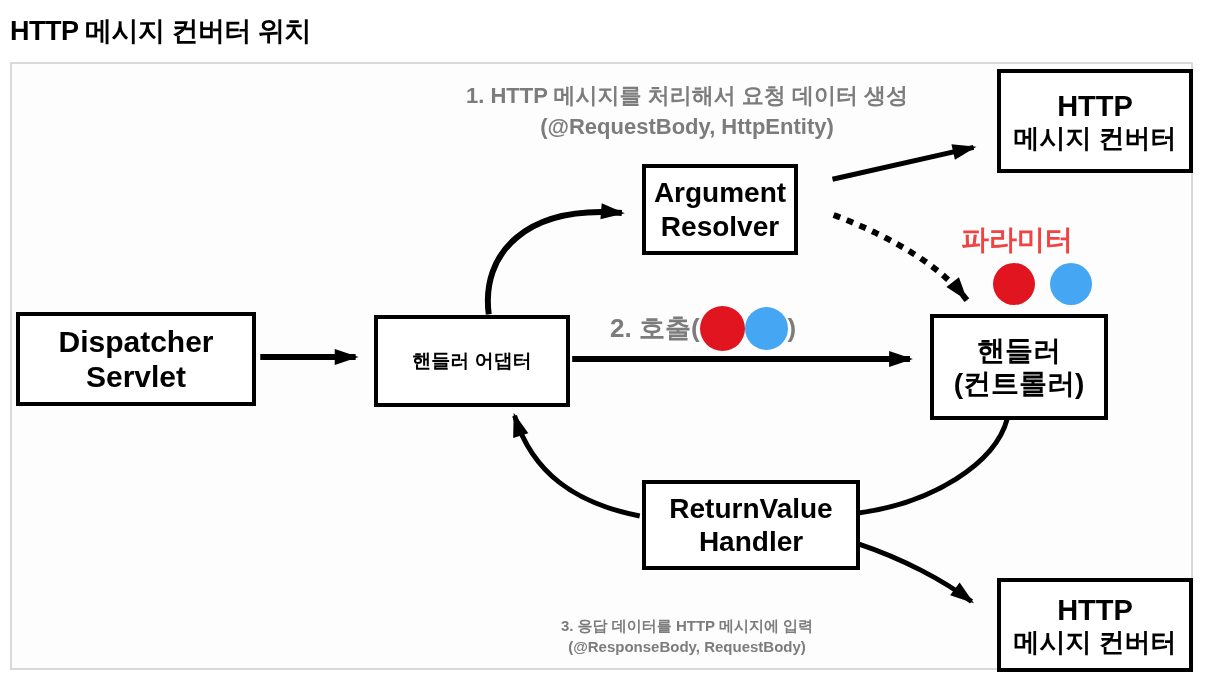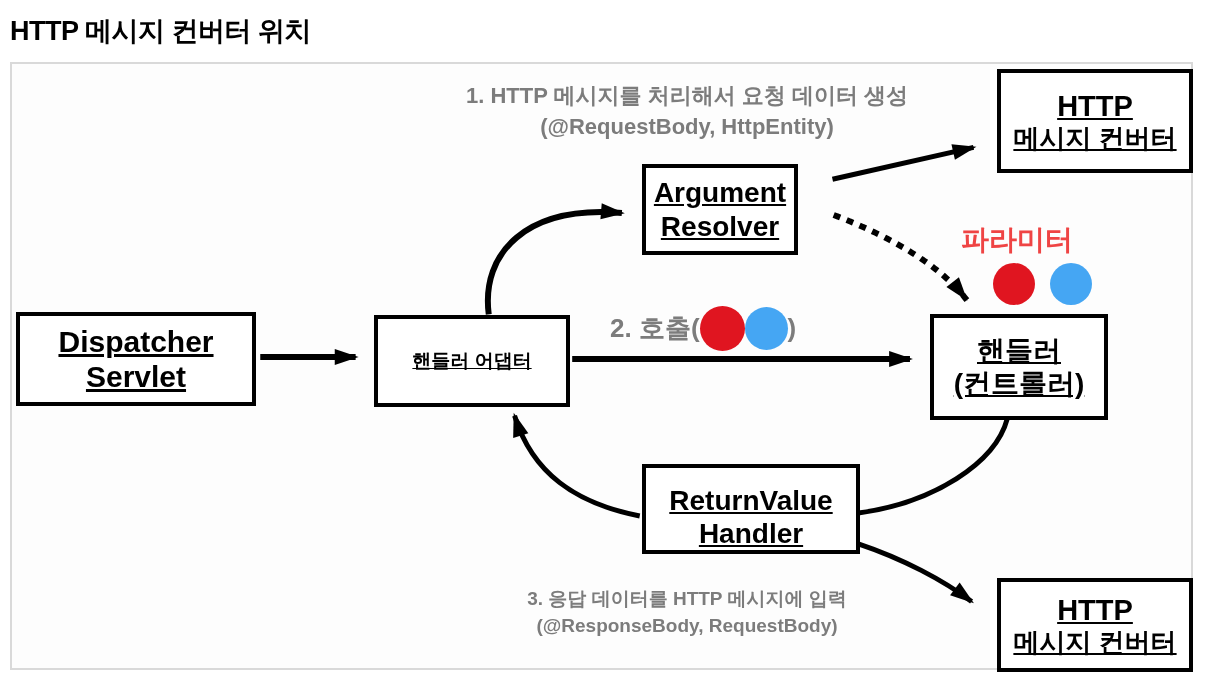--- a/index.html
+++ b/index.html
@@ -11,7 +11,7 @@
   .layer{position:absolute;left:0;top:0;width:100%;height:100%;}
   .node{position:absolute;background:#fff;border:4px solid #000;box-sizing:border-box;
     display:flex;flex-direction:column;align-items:center;justify-content:center;
-    text-align:center;font-weight:700;color:#000;line-height:1.18;text-decoration:underline;}
+    text-align:center;font-weight:700;color:#000;line-height:1.18;}
   .node .l1,.node .l2{white-space:nowrap;}
   .annot{position:absolute;text-align:center;font-weight:700;line-height:1.4;}
   .dot{border-radius:50%;display:inline-block;}

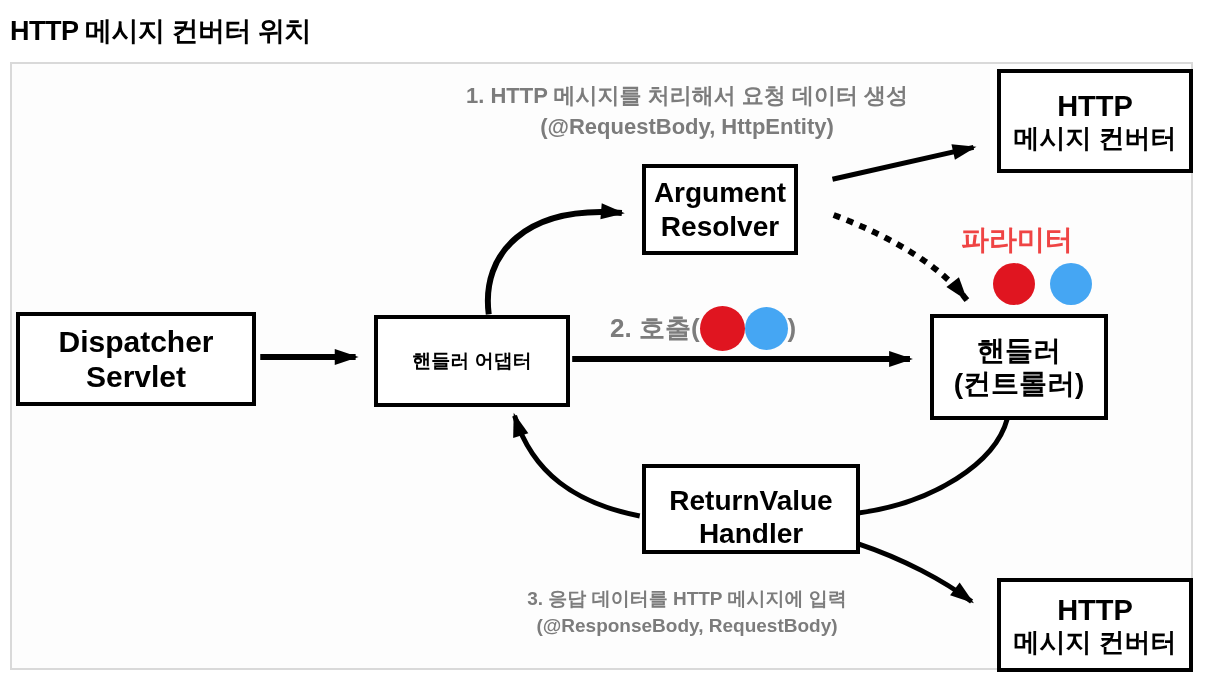--- a/index.html
+++ b/index.html
@@ -65,7 +65,7 @@
     <span class="l2">(컨트롤러)</span>
   </div>
 
-  <div class="node" style="left:630px;top:400px;width:218px;height:90px;font-size:28px;justify-content:flex-end;">
+  <div class="node" style="left:630px;top:416px;width:218px;height:90px;font-size:28px;">
     <span class="l1">ReturnValue</span>
     <span class="l2">Handler</span>
   </div>

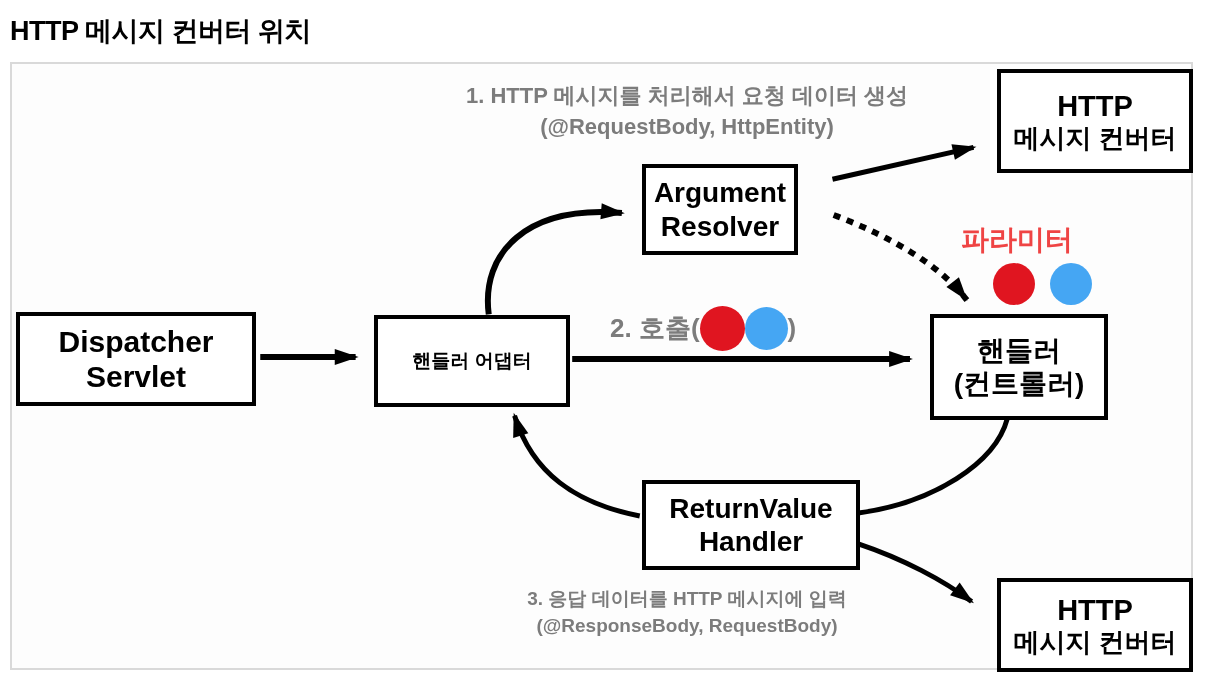--- a/index.html
+++ b/index.html
@@ -92,7 +92,7 @@
     <span class="txt">)</span>
   </div>
 
-  <div class="annot" style="left: 370px; top: 522px; width: 610px; font-size: 19px; color: rgb(124, 124, 124);">
+  <div class="annot" style="left: 370px; top: 551px; width: 610px; font-size: 15px; color: rgb(124, 124, 124);">
     <div>3. 응답 데이터를 HTTP 메시지에 입력</div>
     <div>(@ResponseBody, RequestBody)</div>
   </div>

